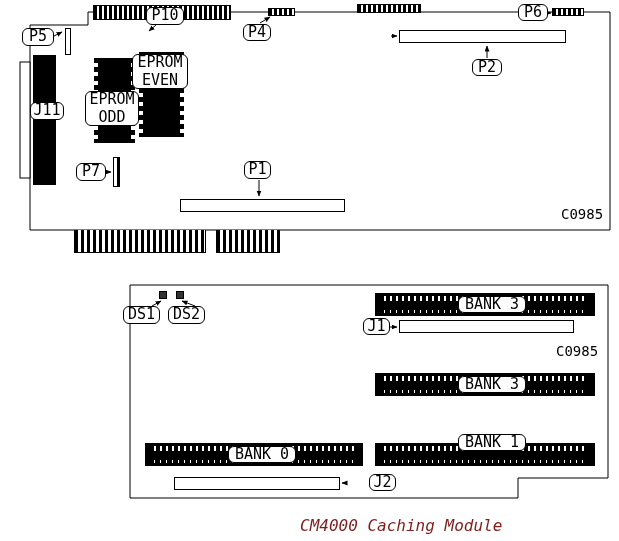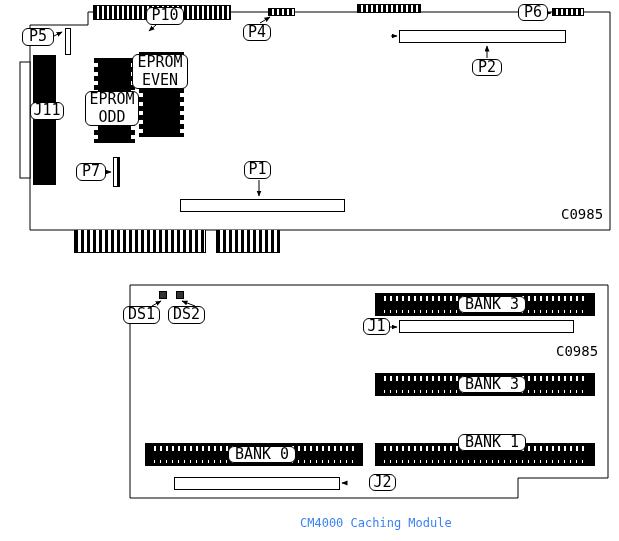--- a/index.html
+++ b/index.html
@@ -90,10 +90,11 @@
   }
   .caption-text {
     position: absolute;
-    font-size: 12px;
-    color: #3b82f6;
+    font-size: 16px;
+    color: #7f1d1d;
     z-index: 3;
     white-space: nowrap;
+    font-style: italic;
   }
 </style>
 </head>

